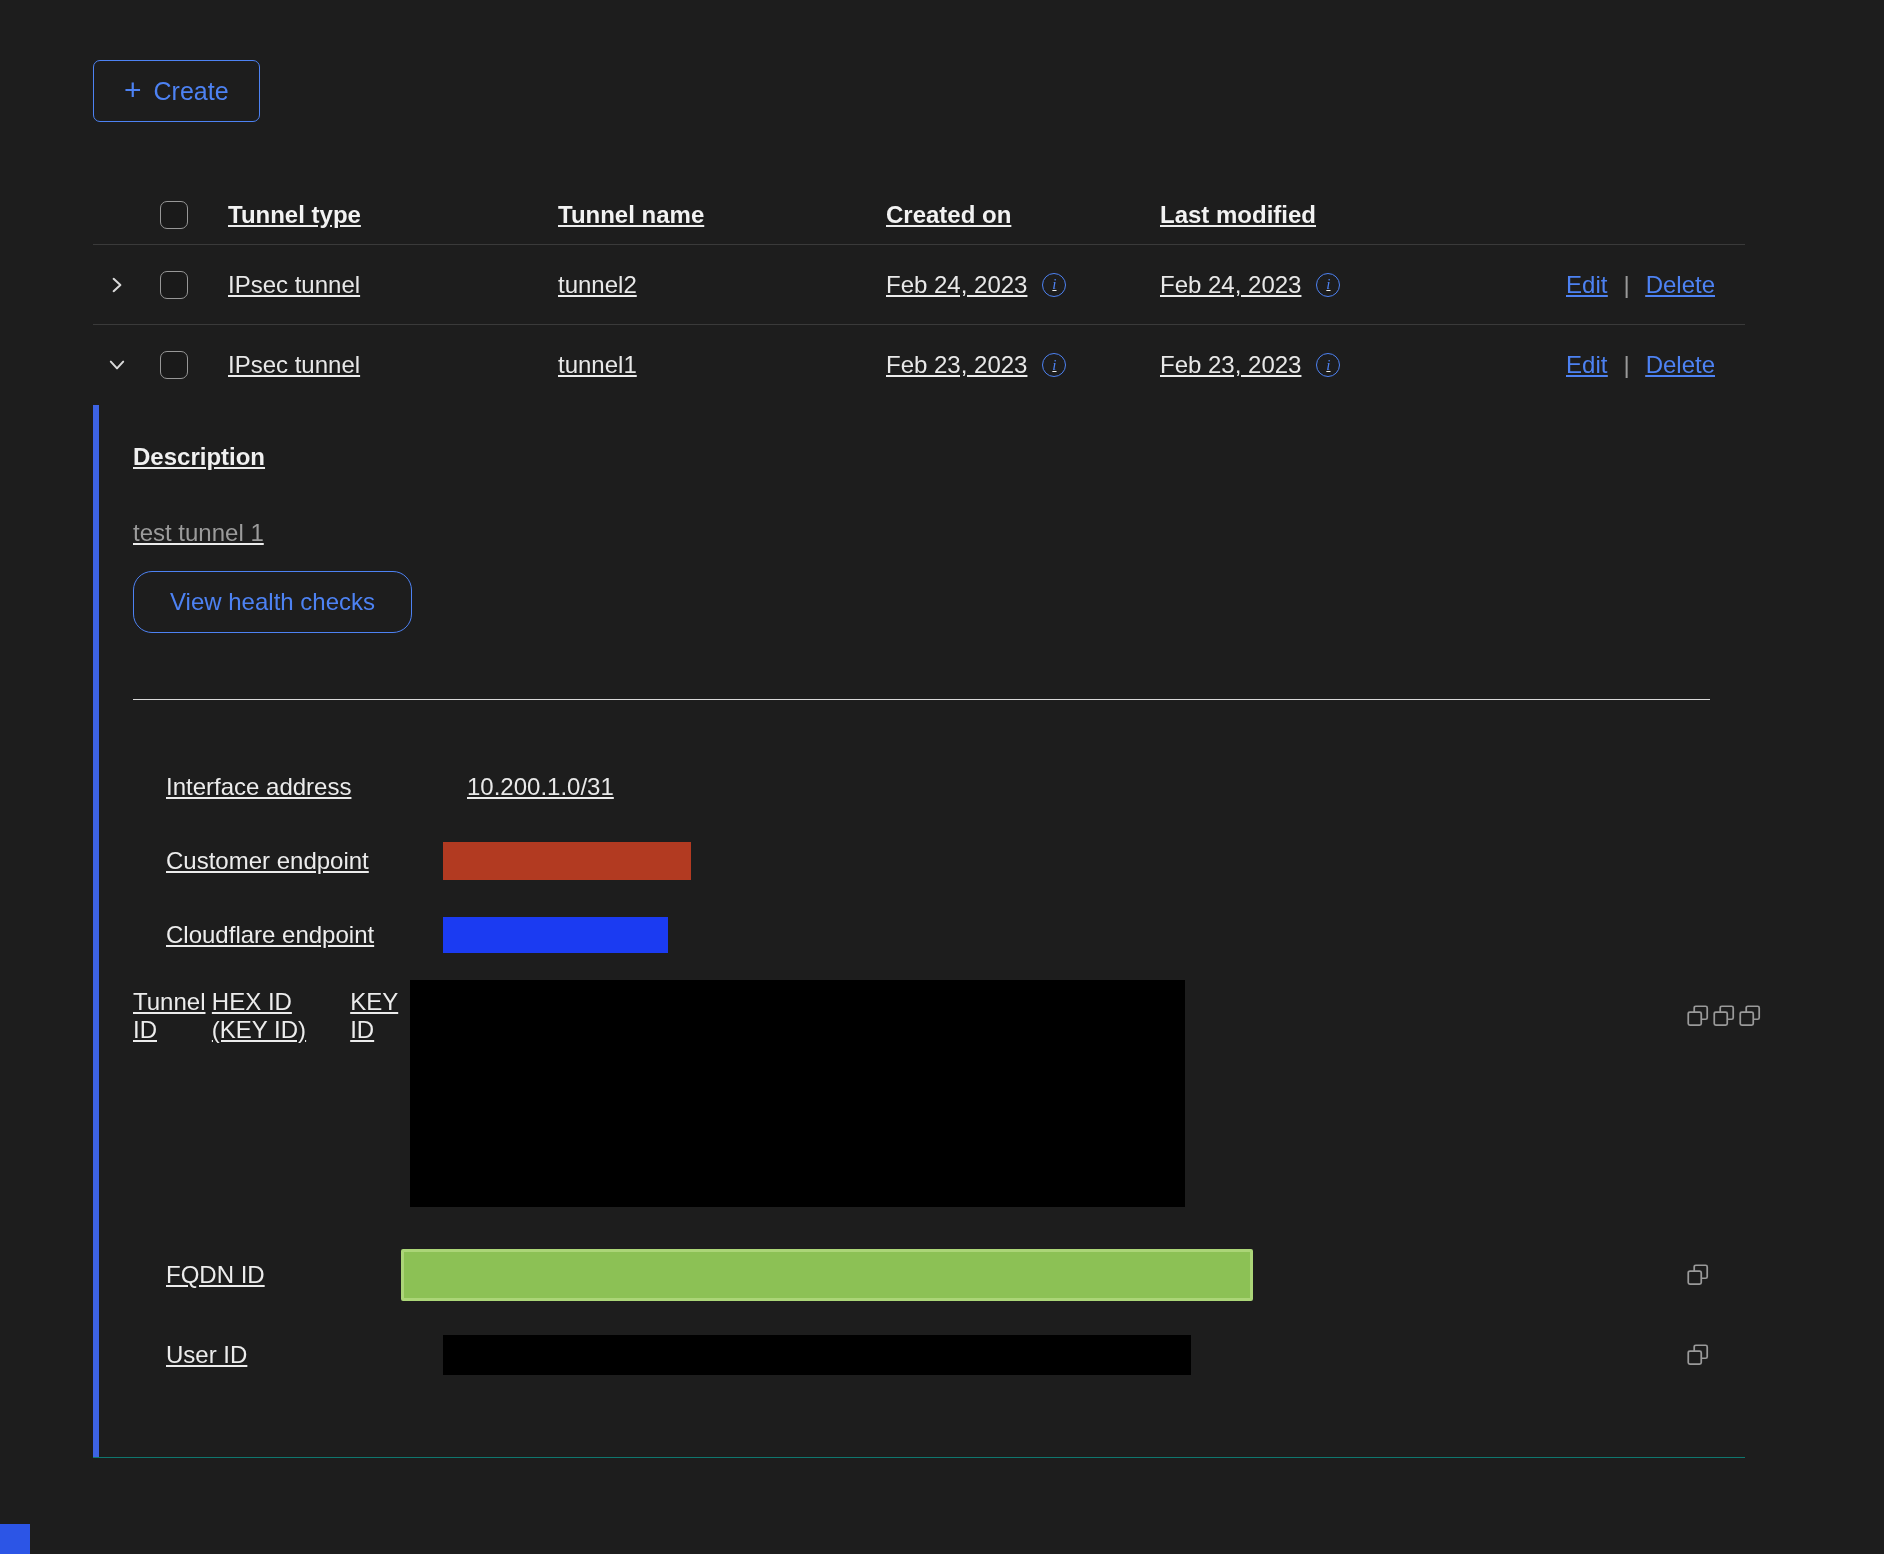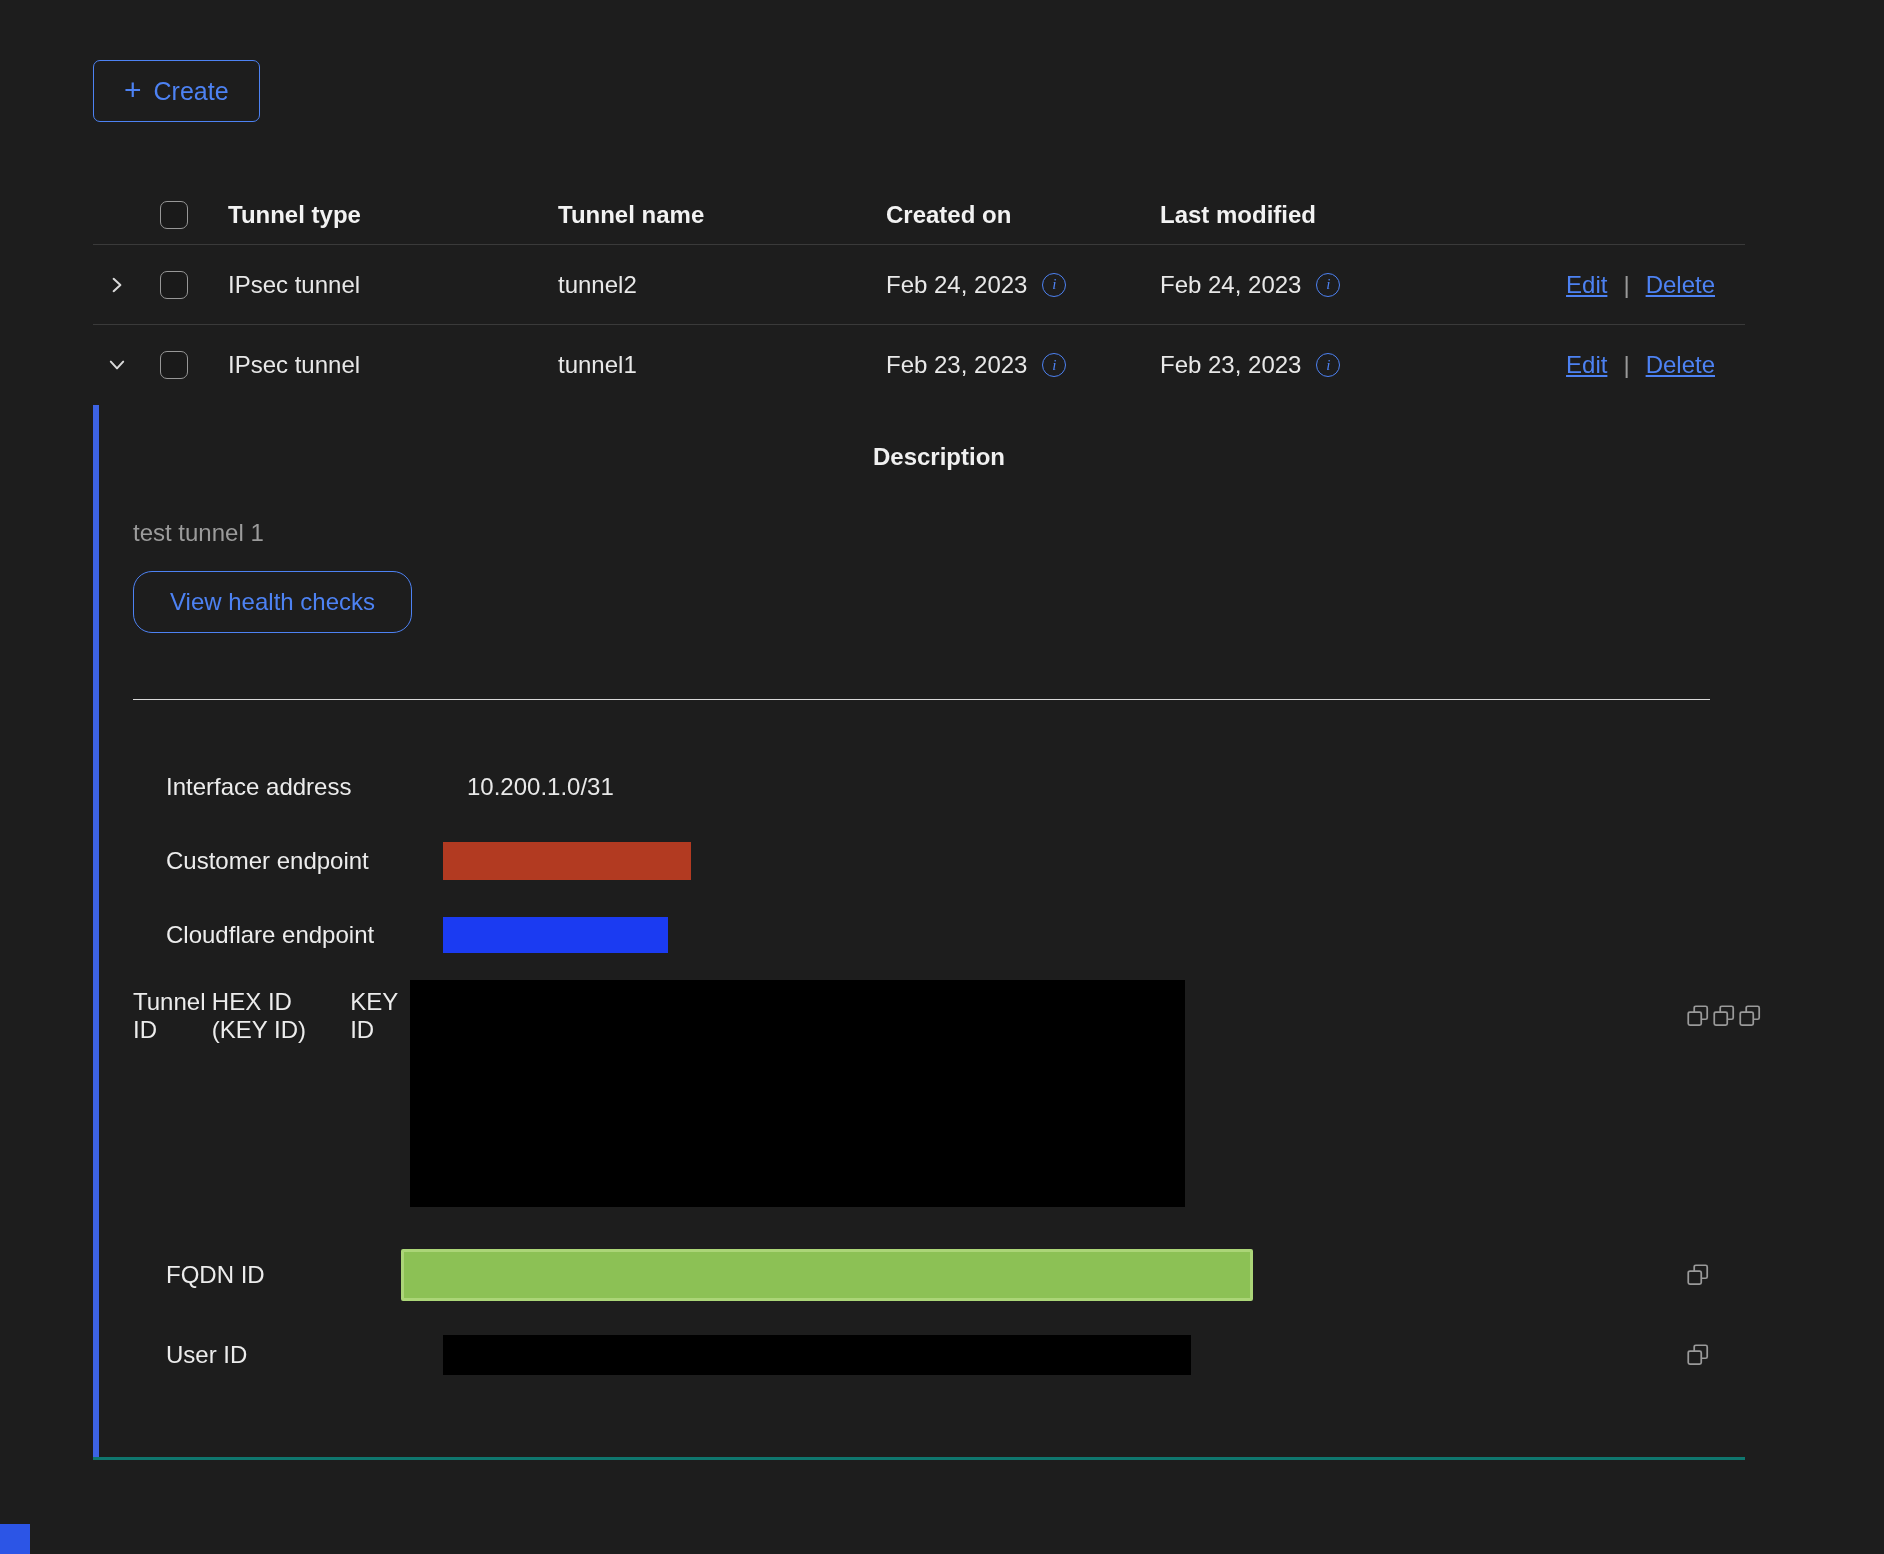--- a/index.html
+++ b/index.html
@@ -22,7 +22,7 @@
   .plus-glyph { font-size:30px; font-weight:400; line-height:1; margin-top:-3px; }
 
   
-  .table { margin-top:63px; border-bottom:3px solid #0f766e; }
+  .table { margin-top:63px; border-bottom:1px solid #0f766e;text-decoration:underline; }
   .trow {
     display:grid;
     grid-template-columns:48px 66px 330px 328px 274px 320px 1fr;

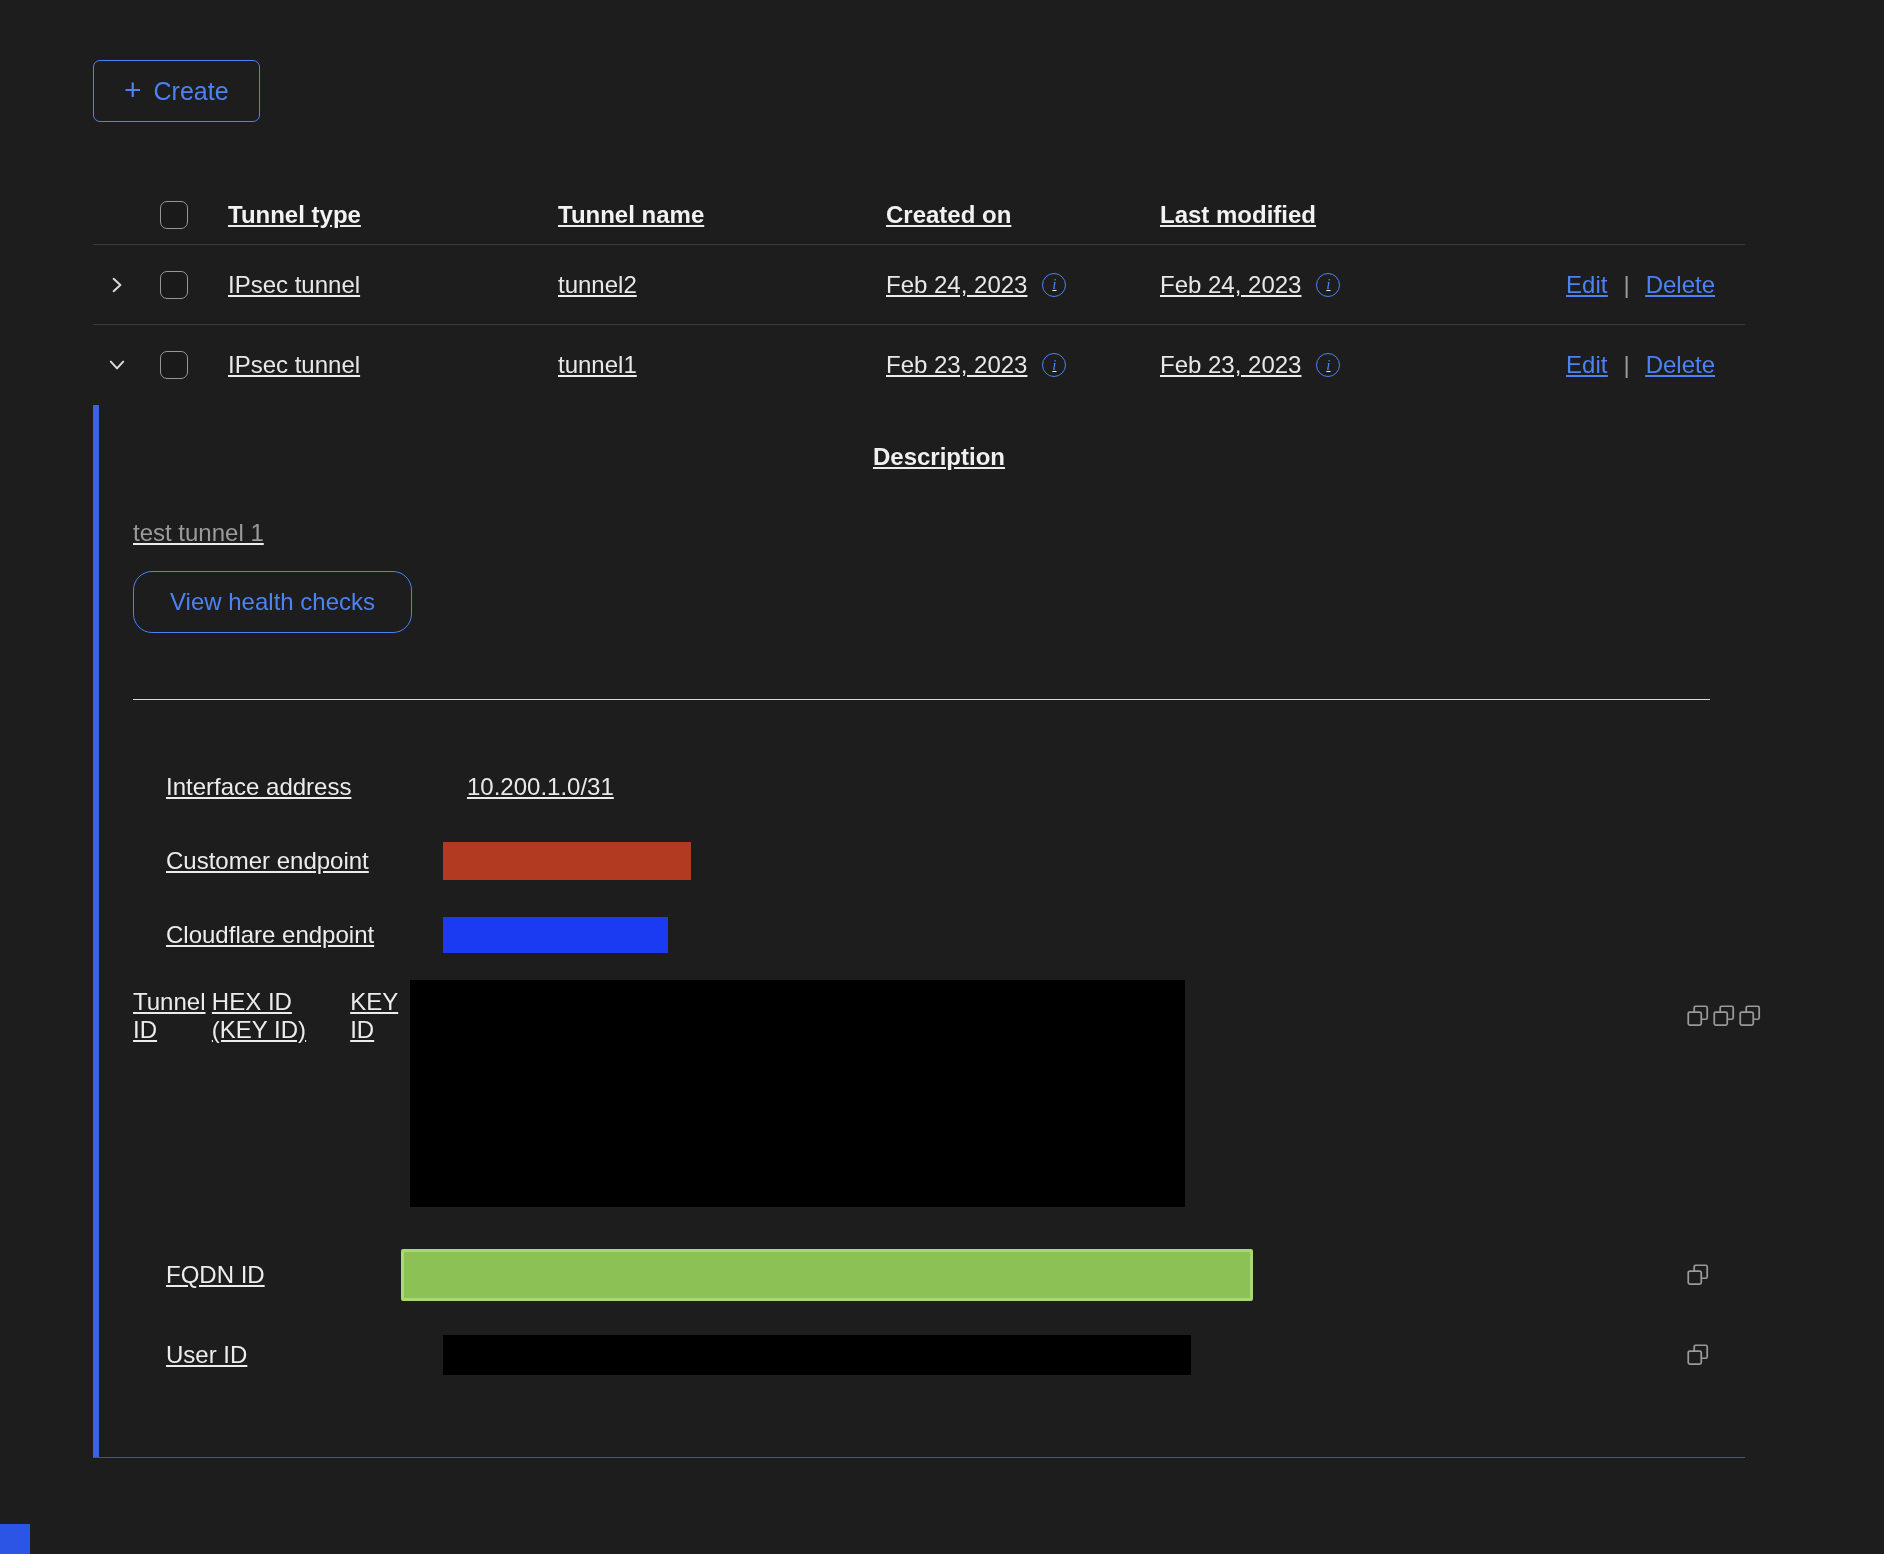--- a/index.html
+++ b/index.html
@@ -59,7 +59,7 @@
     border-left:6px solid #3d63e4;
     padding:38px 0 65px 34px;
   }
-  .desc-label { font-size:24px; font-weight:600; color:#f0f0f0;text-align:center; }
+  .desc-label { font-size:24px; font-weight:600; color:#f0f0f0; }
   .desc-value { margin-top:48px; font-size:24px; color:#9b9b9b; }
   .health-btn {
     margin-top:24px; height:62px; padding:0 36px;

